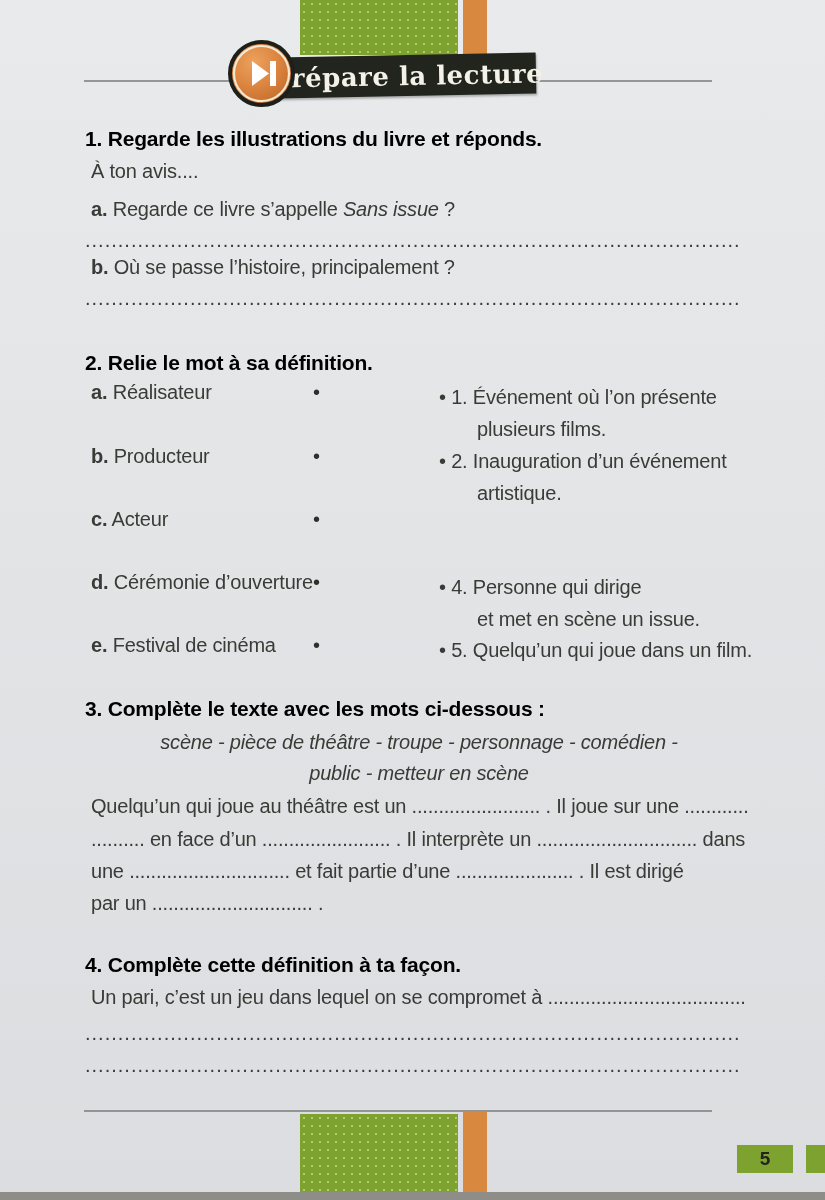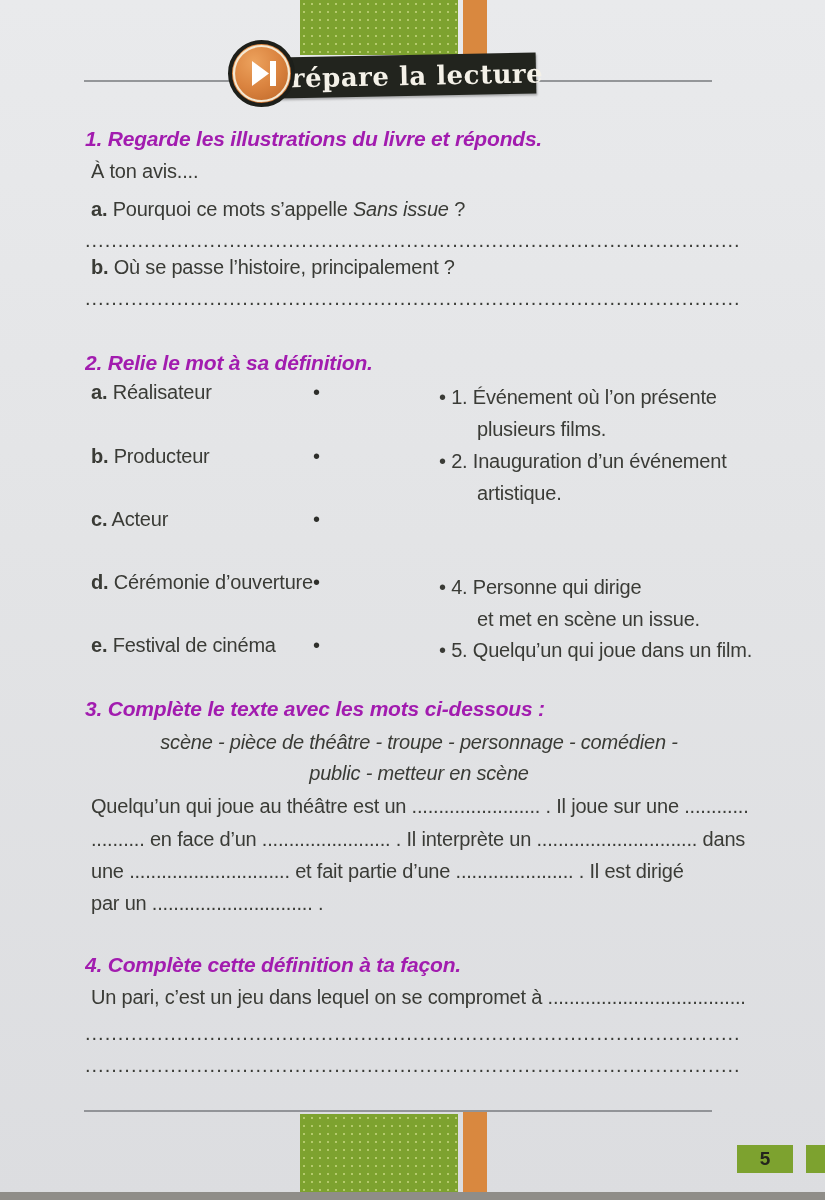--- a/index.html
+++ b/index.html
@@ -38,7 +38,7 @@
   }
   .badge{left:228px;top:40px;width:67px;height:67px;z-index:3;}
   
-  .h{font-size:21px;font-weight:700;color:#a21caf;letter-spacing:-.2px;white-space:nowrap;font-style:italic;}
+  .h{font-size:21px;font-weight:700;color:#000000;letter-spacing:-.2px;white-space:nowrap;}
   .t{font-size:20px;color:#3a3b36;letter-spacing:-.2px;white-space:nowrap;margin-left:6px;}
   .line{left:85px;width:656px;overflow:hidden;}
   .dotline{left:85px;width:656px;overflow:hidden;font-size:20px;color:#3a3b36;

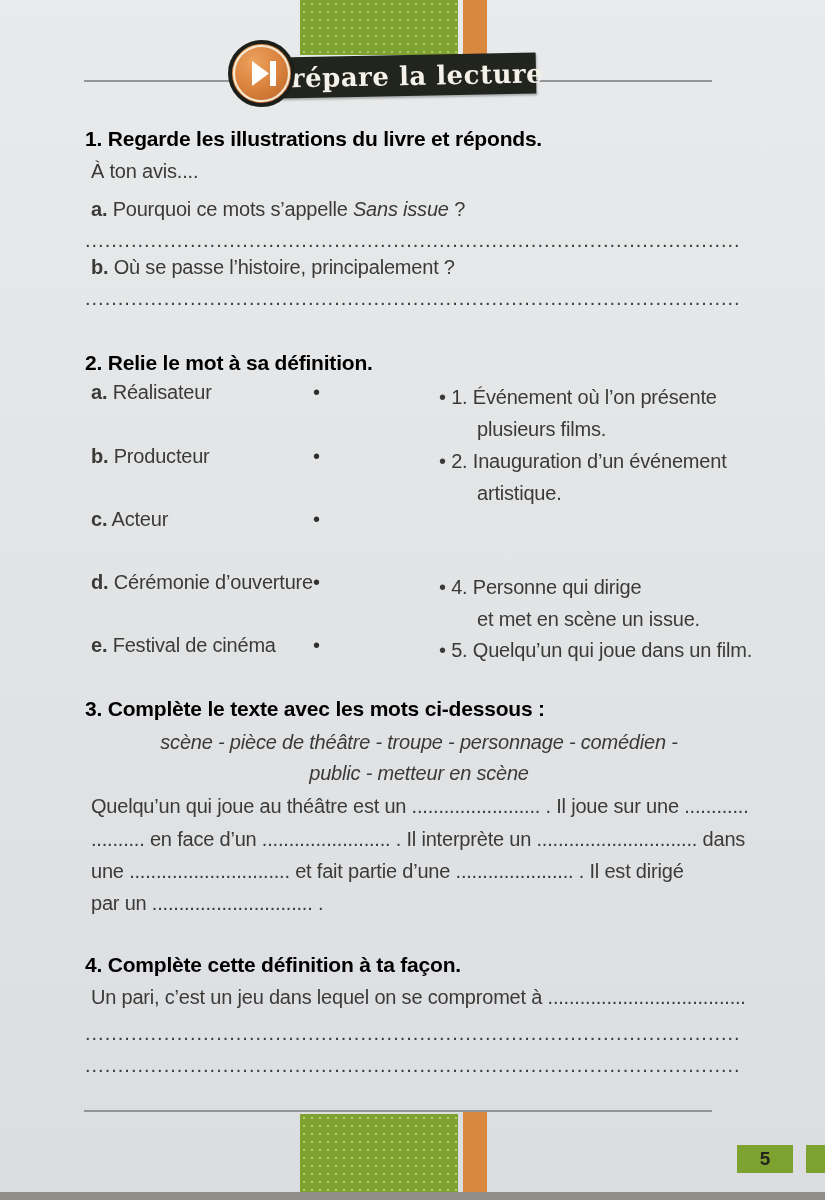--- a/index.html
+++ b/index.html
@@ -85,7 +85,7 @@
 
 <div class="abs line h" style="top:127px">1. Regarde les illustrations du livre et réponds.</div>
 <div class="abs line t" style="top:160px">À ton avis....</div>
-<div class="abs line t" style="top:198px"><span class="lbl">a.</span><span> Pourquoi ce mots s’appelle </span><span class="it">Sans issue</span><span> ?</span></div>
+<div class="abs line t" style="top:198px"><span class="lbl">a.</span><span> Regarde ce livre s’appelle </span><span class="it">Sans issue</span><span> ?</span></div>
 <div class="abs dotline" style="top:229px">..............................................................................................................................................................</div>
 <div class="abs line t" style="top:256px"><span class="lbl">b.</span><span> Où se passe l’histoire, principalement ?</span></div>
 <div class="abs dotline" style="top:287px">..............................................................................................................................................................</div>

